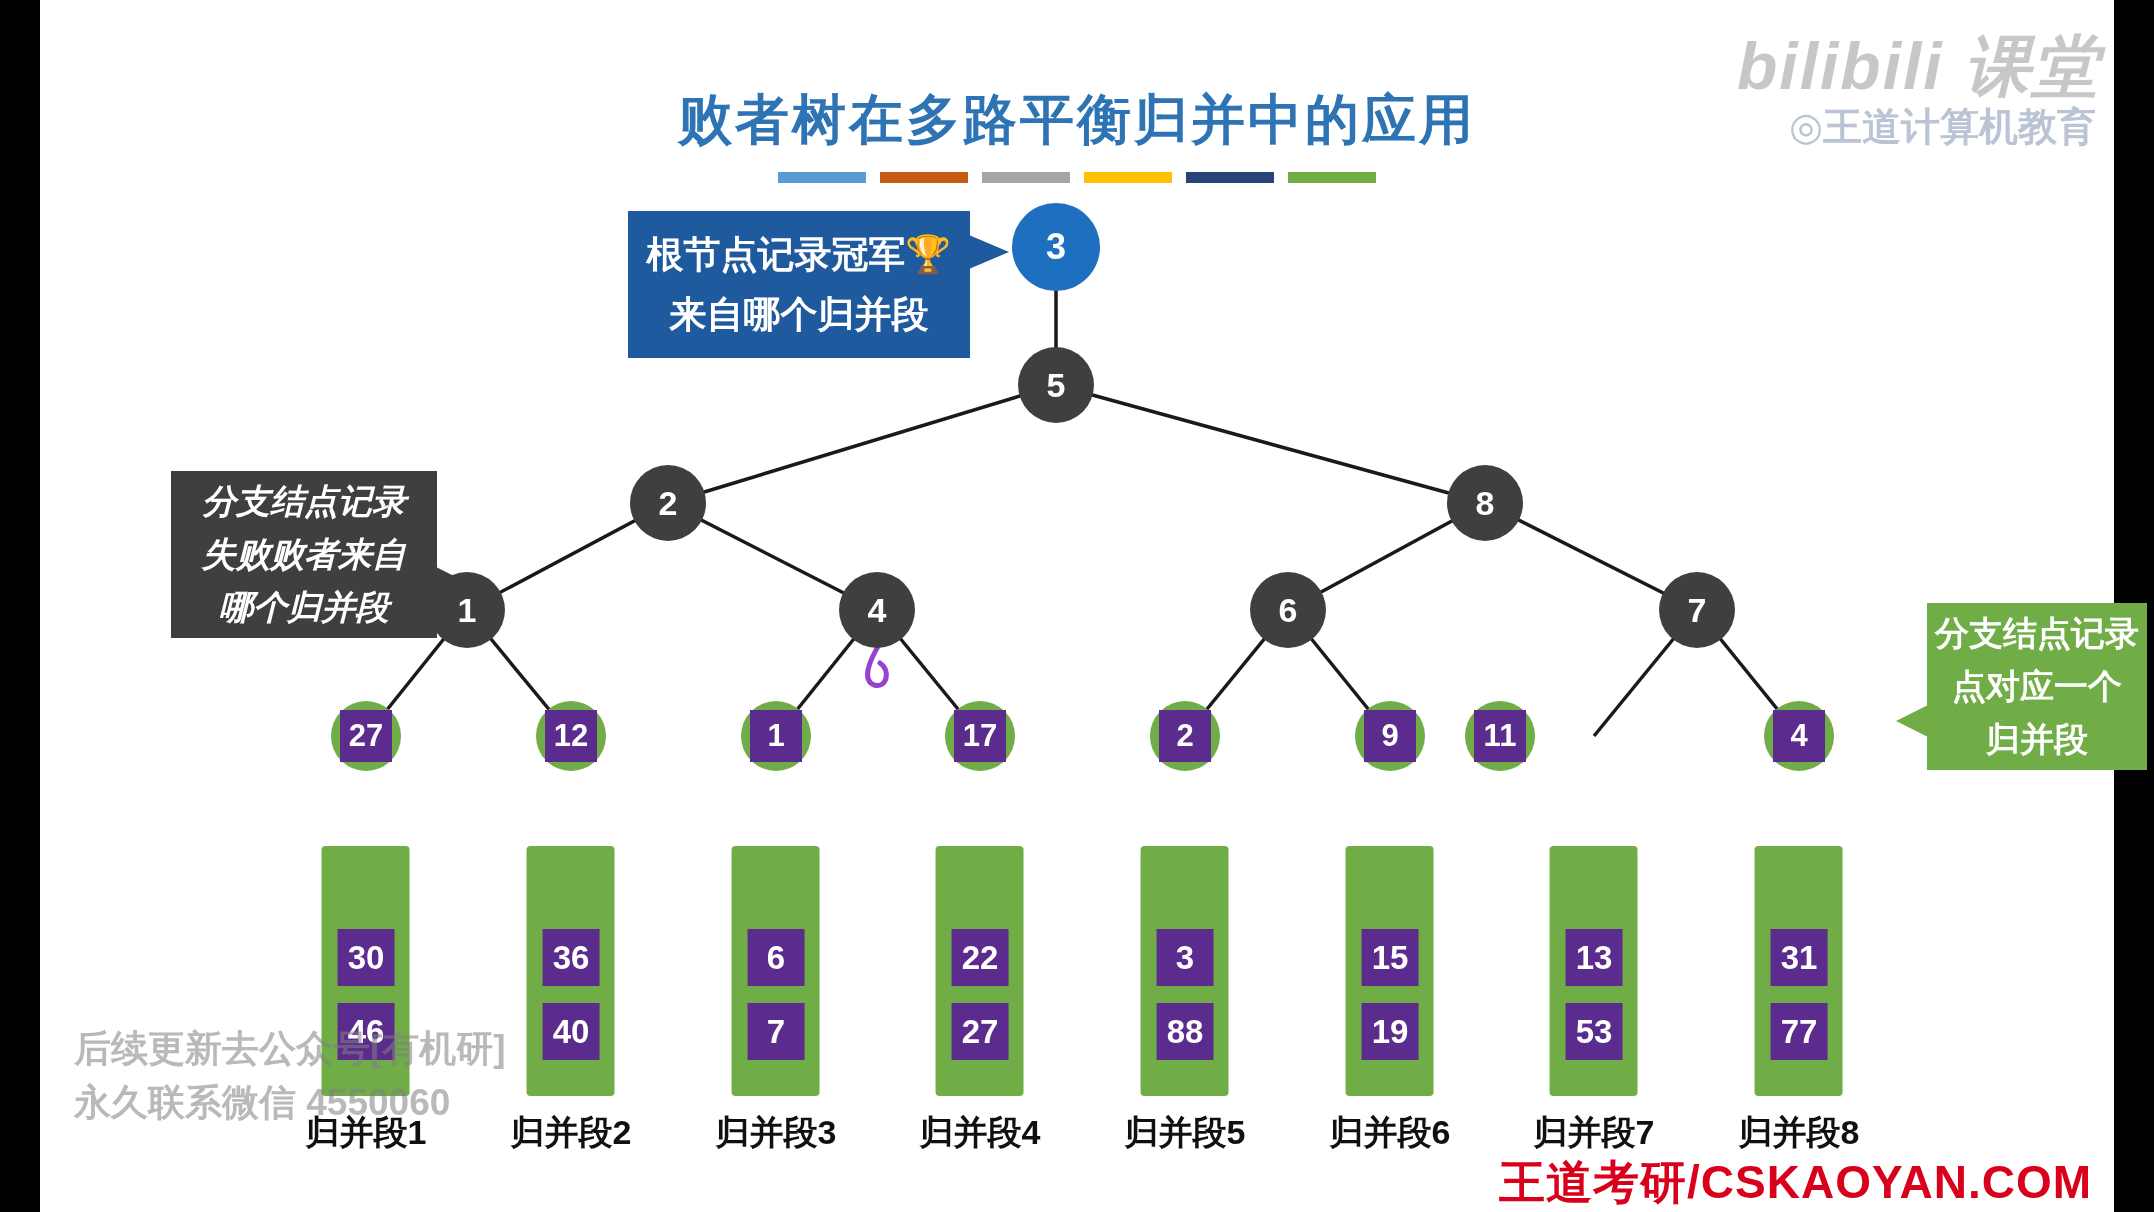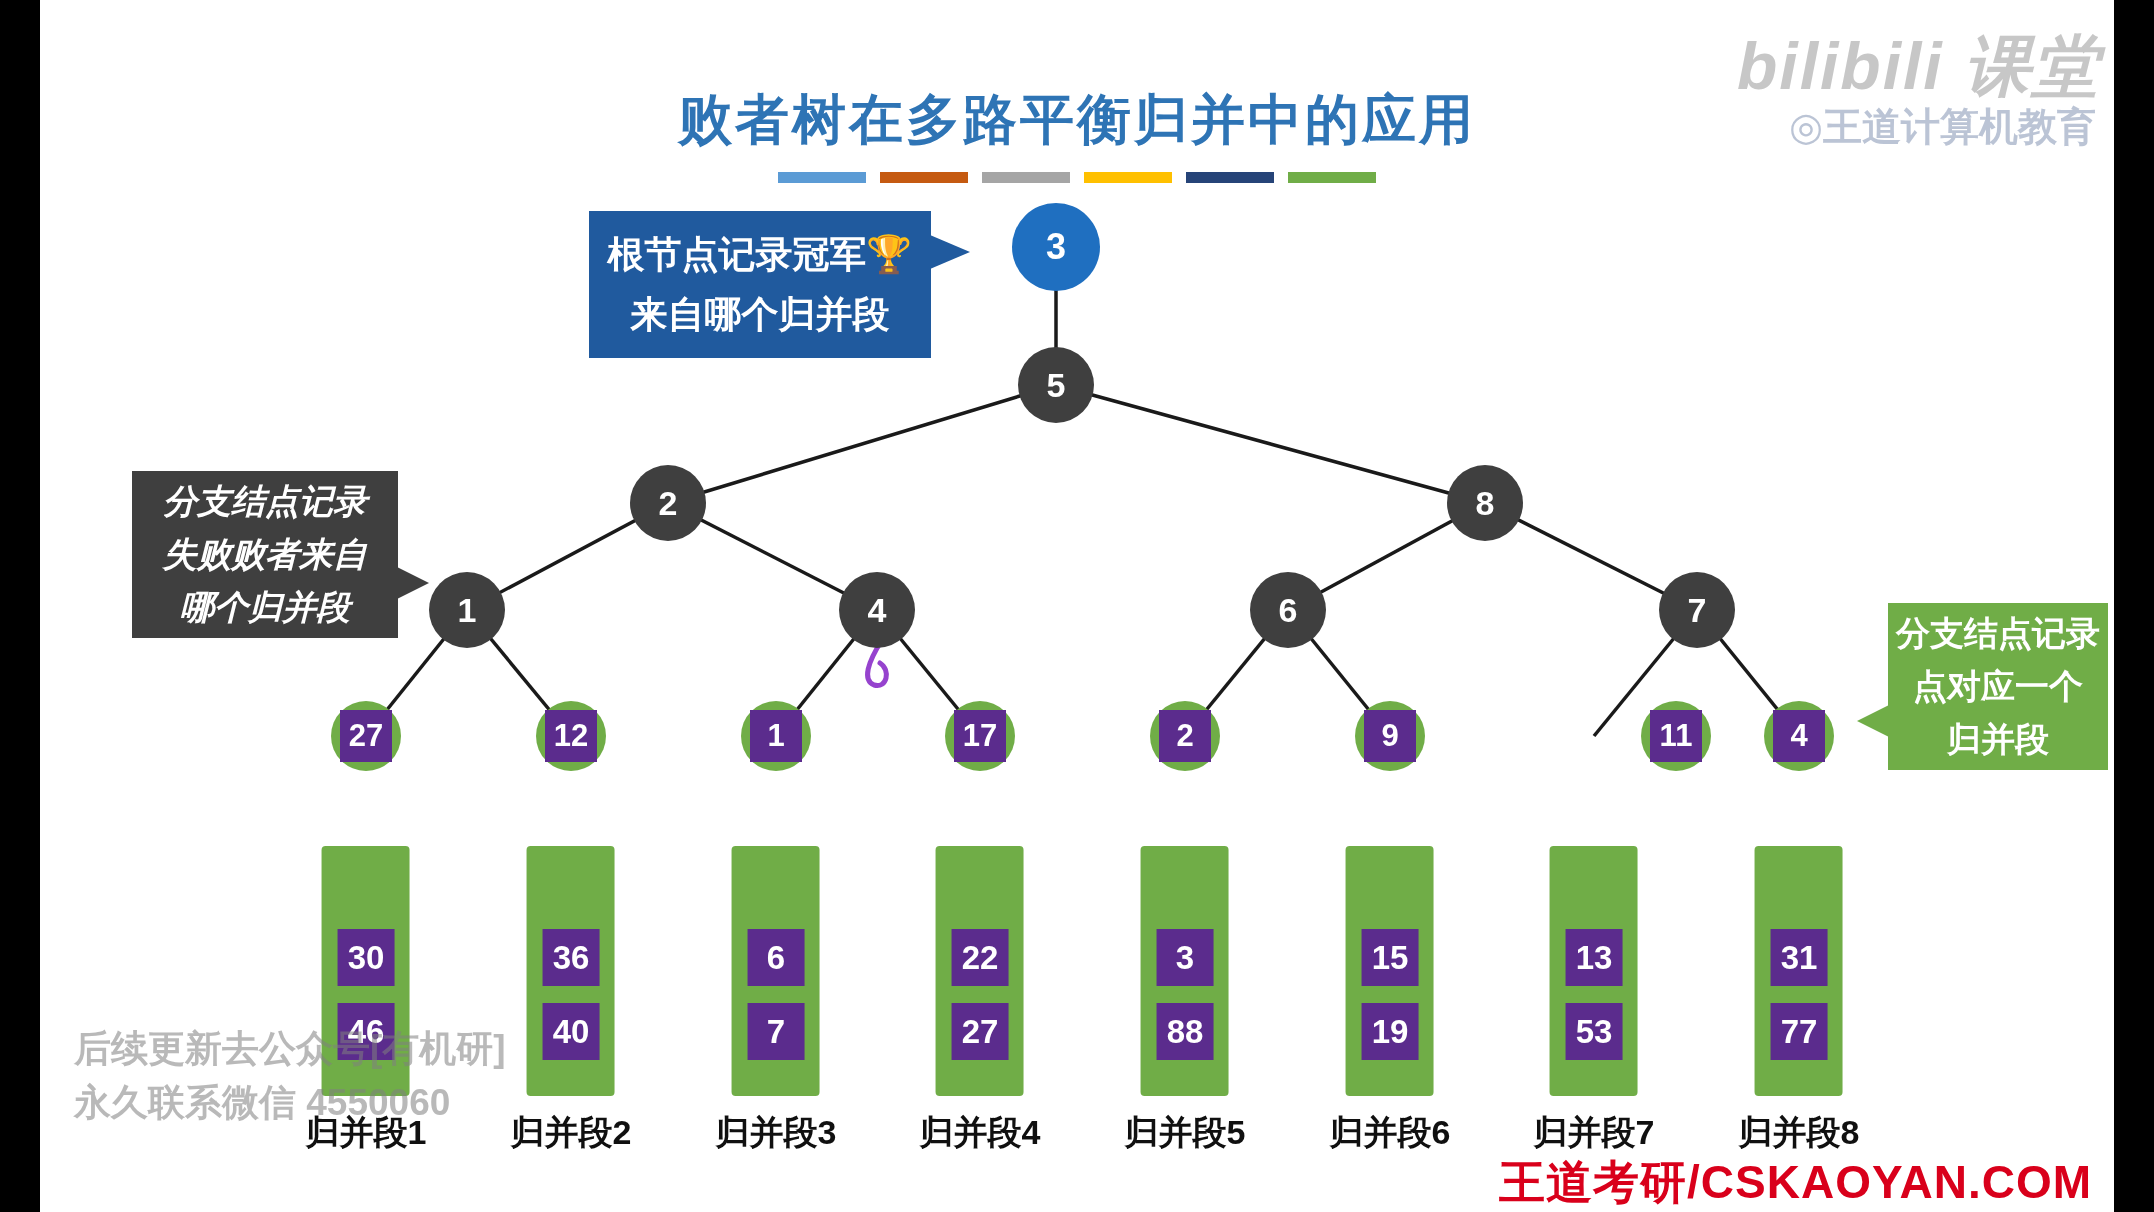--- a/index.html
+++ b/index.html
@@ -28,7 +28,7 @@
               display:flex; align-items:center; justify-content:center; }
 
   .callout { position:absolute; color:#fff; font-weight:bold; text-align:center;
-             display:flex; flex-direction:column; justify-content:center; }
+             display:flex; flex-direction:column; justify-content:center;margin-left:39px; }
   .tri { position:absolute; width:0; height:0; }
   .callout-root   { left:589px;  top:211px; width:342px; height:147px; background:#205A9E; font-size:37px; line-height:1.6; }
   .callout-root .tri   { right:-39px; top:24px;  border:17px solid transparent; border-right:none; border-left:40px solid #205A9E; }

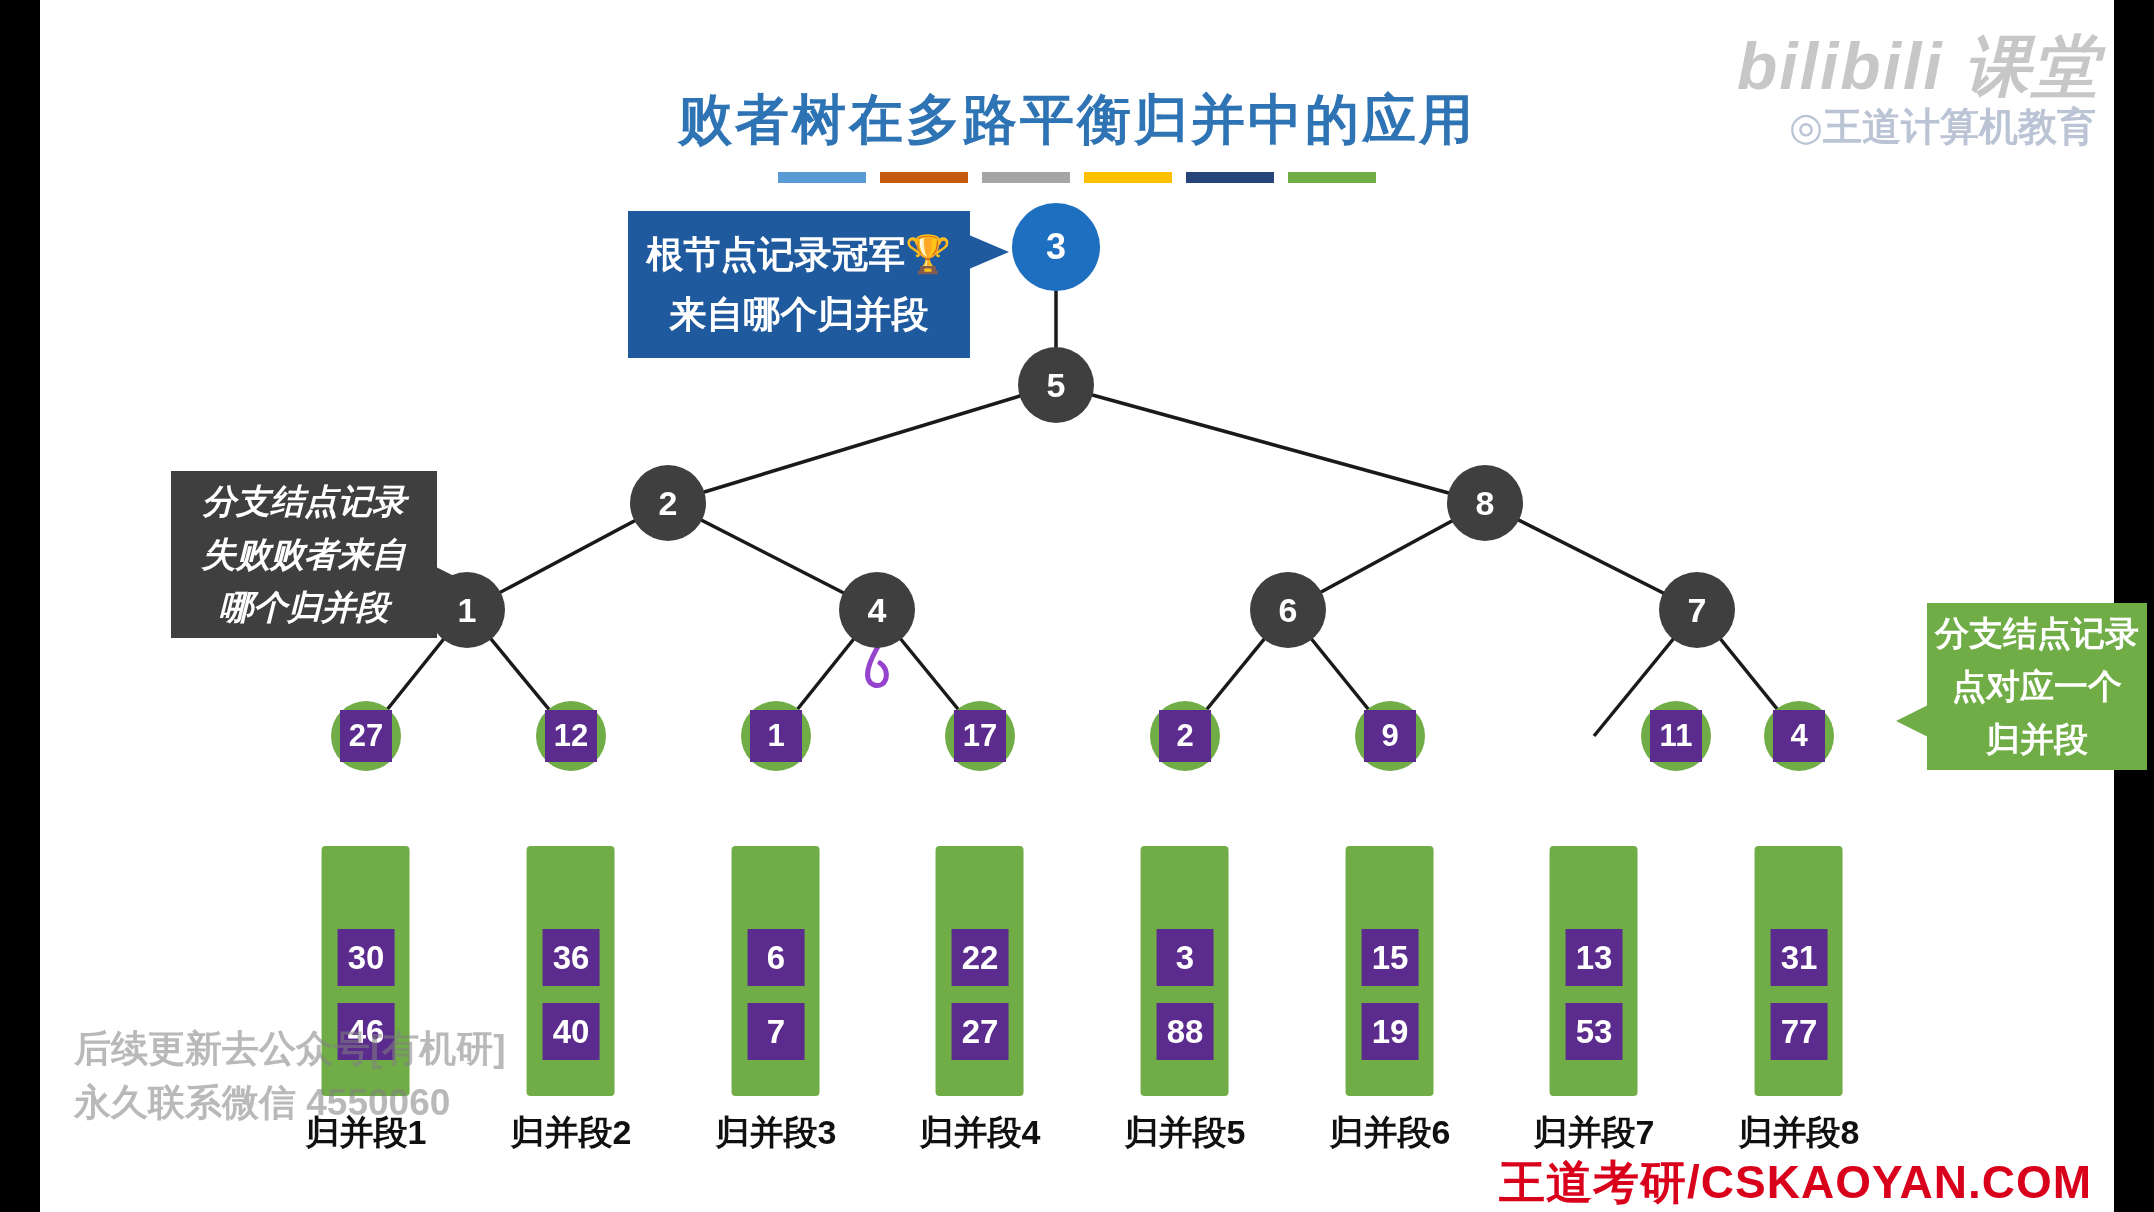--- a/index.html
+++ b/index.html
@@ -142,7 +142,7 @@
   <div class="leaf" style="left:1390px; top:736px">
       <div class="sq">9</div>
     </div>
-  <div class="leaf" style="left:1676px; top:736px">
+  <div class="leaf" style="left:1500px; top:736px">
       <div class="sq">11</div>
     </div>
   <div class="leaf" style="left:1799px; top:736px">

